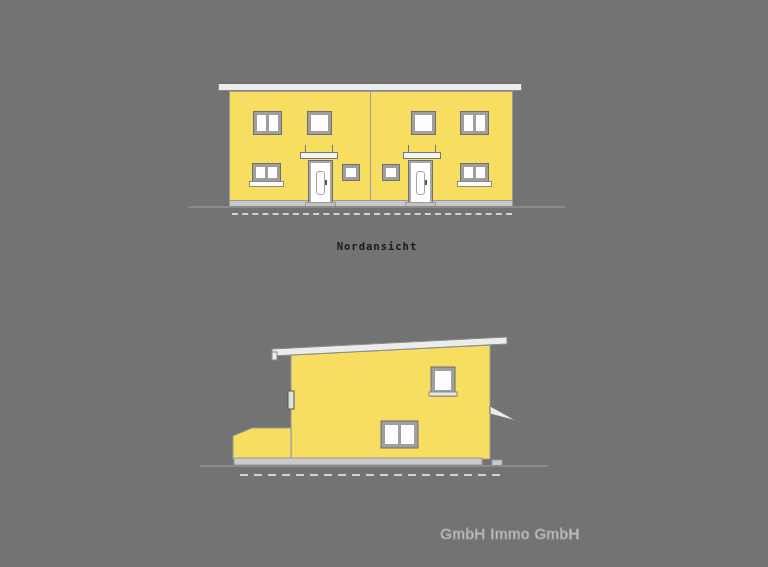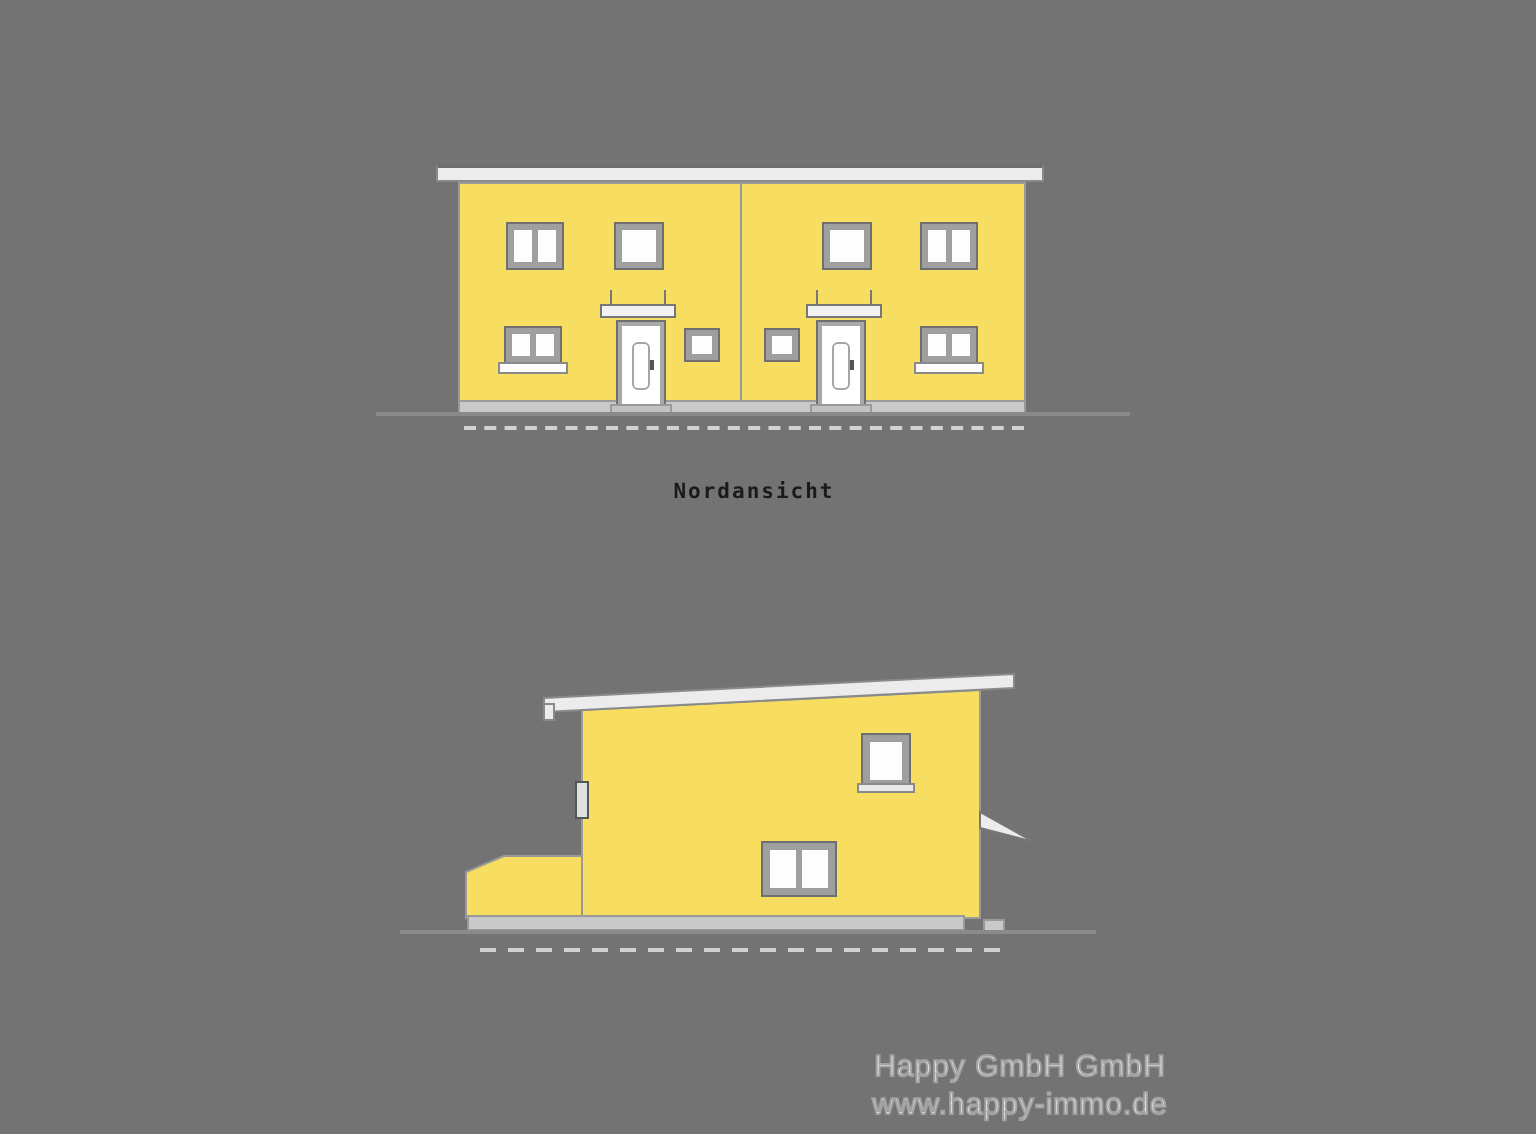--- a/index.html
+++ b/index.html
@@ -135,7 +135,7 @@
 
 
   <div class="watermark" style="left:405px;top:524px;width:210px;">
-    <div>Happy GmbH GmbH</div>
+    <div>GmbH Immo GmbH</div>
     <div>www.happy-immo.de</div>
   </div>
 

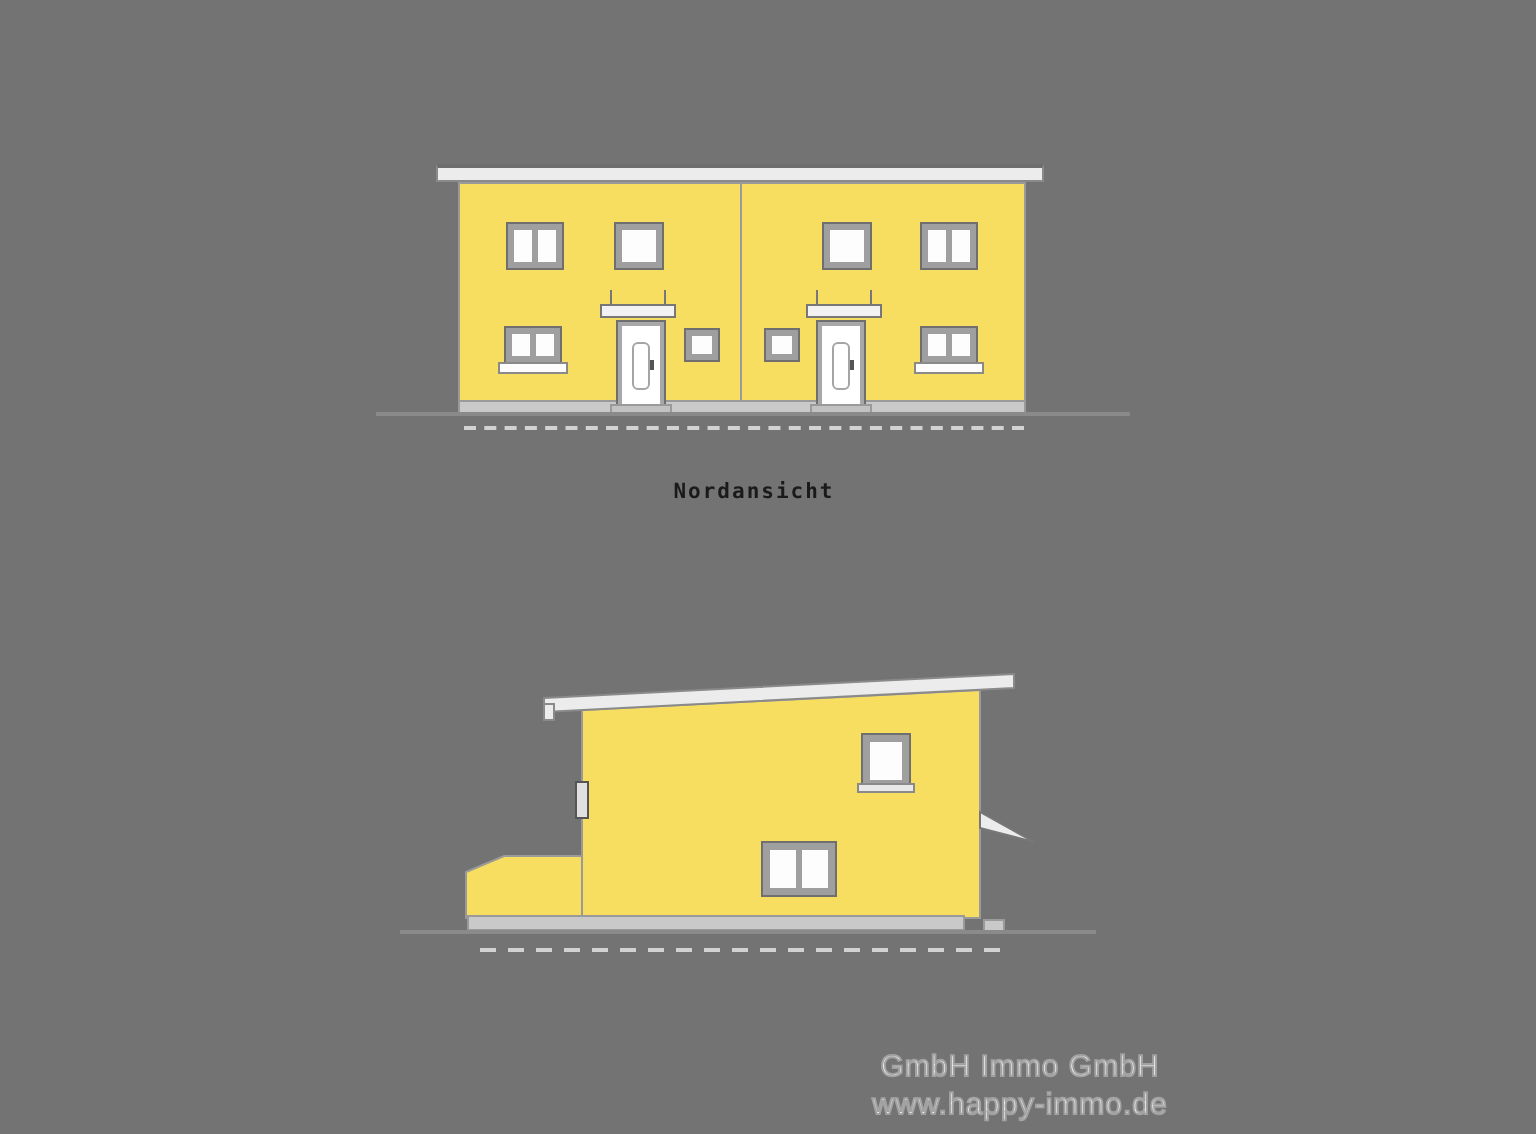--- a/index.html
+++ b/index.html
@@ -136,7 +136,6 @@
 
   <div class="watermark" style="left:405px;top:524px;width:210px;">
     <div>GmbH Immo GmbH</div>
-    <div>www.happy-immo.de</div>
   </div>
 
 </div>

